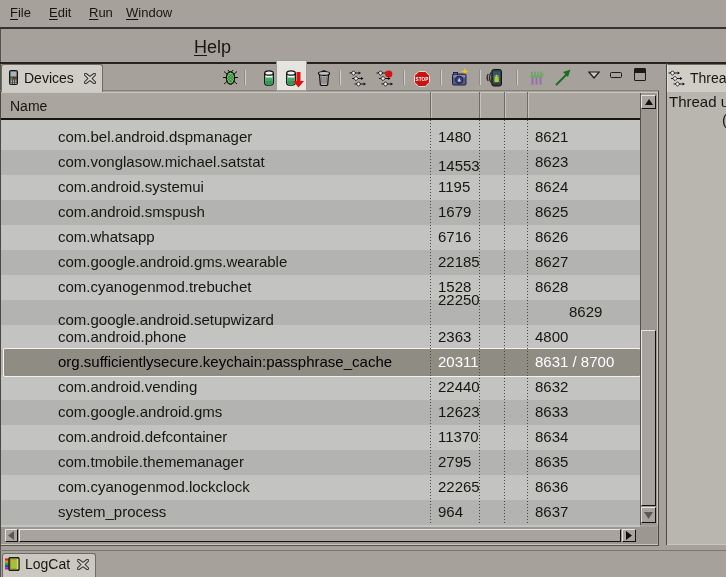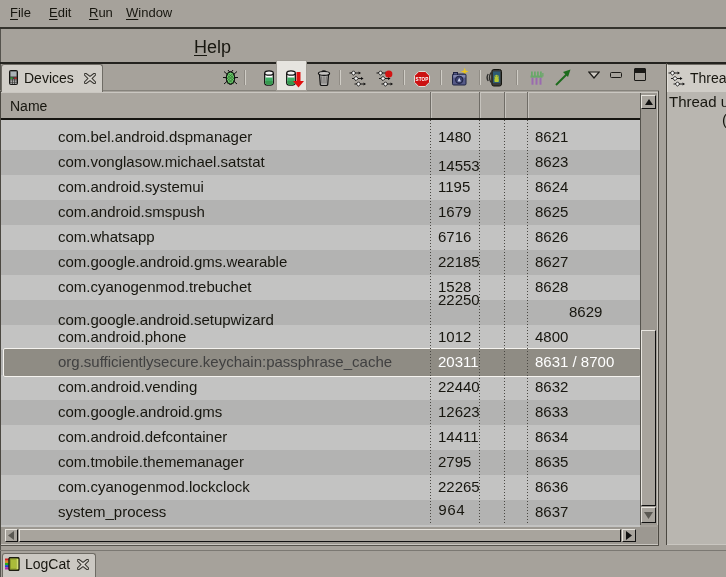--- a/index.html
+++ b/index.html
@@ -242,7 +242,7 @@
 <div class="txt rowtxt" style="left:438px;top:288px;">22250</div>
 <div class="txt rowtxt" style="left:535px;top:300px;margin-left:34px;">8629</div>
 <div class="txt rowtxt" style="left:58px;top:325px;">com.android.phone</div>
-<div class="txt rowtxt" style="left:438px;top:325px;">1012</div>
+<div class="txt rowtxt" style="left:438px;top:325px;">2363</div>
 <div class="txt rowtxt" style="left:535px;top:325px;">4800</div>
 <div class="txt rowtxt" style="left:58px;top:350px;color:#404040;">org.sufficientlysecure.keychain:passphrase_cache</div>
 <div class="txt rowtxt" style="left:438px;top:350px;color:#fff;">20311</div>

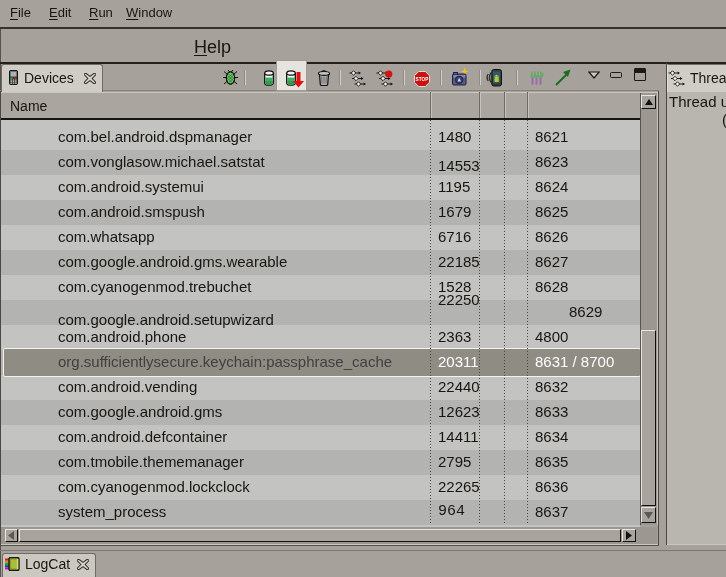--- a/index.html
+++ b/index.html
@@ -244,7 +244,7 @@
 <div class="txt rowtxt" style="left:58px;top:325px;">com.android.phone</div>
 <div class="txt rowtxt" style="left:438px;top:325px;">2363</div>
 <div class="txt rowtxt" style="left:535px;top:325px;">4800</div>
-<div class="txt rowtxt" style="left:58px;top:350px;color:#404040;">org.sufficientlysecure.keychain:passphrase_cache</div>
+<div class="txt rowtxt" style="left:58px;top:350px;color:#000000;">org.sufficientlysecure.keychain:passphrase_cache</div>
 <div class="txt rowtxt" style="left:438px;top:350px;color:#fff;">20311</div>
 <div class="txt rowtxt" style="left:535px;top:350px;color:#fff;">8631 / 8700</div>
 <div class="txt rowtxt" style="left:58px;top:375px;text-align:right;">com.android.vending</div>

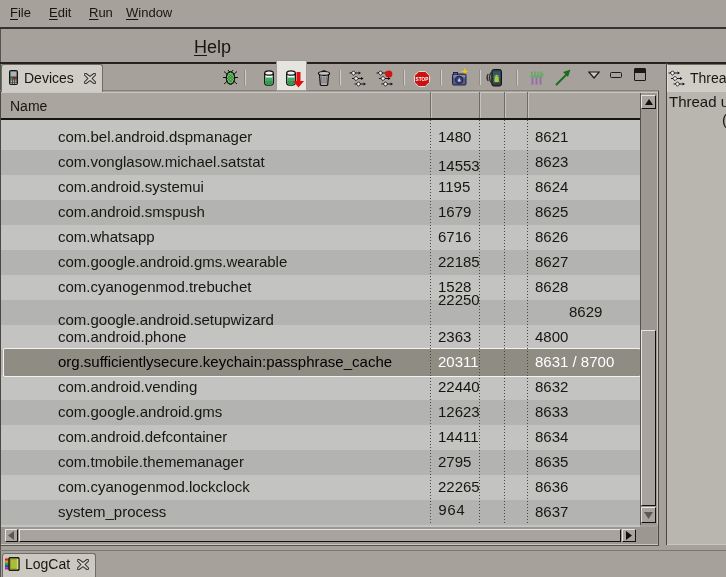--- a/index.html
+++ b/index.html
@@ -254,7 +254,7 @@
 <div class="txt rowtxt" style="left:438px;top:400px;">12623</div>
 <div class="txt rowtxt" style="left:535px;top:400px;">8633</div>
 <div class="txt rowtxt" style="left:58px;top:425px;">com.android.defcontainer</div>
-<div class="txt rowtxt" style="left:438px;top:425px;">14411</div>
+<div class="txt rowtxt" style="left:438px;top:425px;">11370</div>
 <div class="txt rowtxt" style="left:535px;top:425px;">8634</div>
 <div class="txt rowtxt" style="left:58px;top:450px;">com.tmobile.thememanager</div>
 <div class="txt rowtxt" style="left:438px;top:450px;">2795</div>

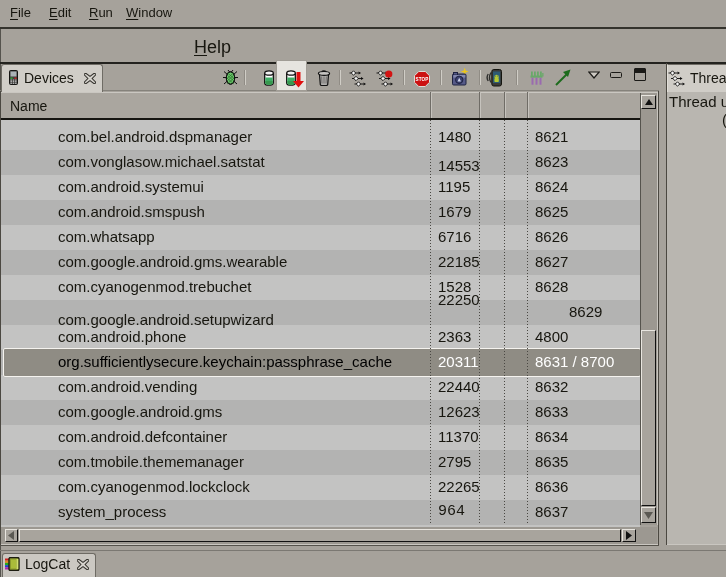--- a/index.html
+++ b/index.html
@@ -263,7 +263,7 @@
 <div class="txt rowtxt" style="left:438px;top:475px;">22265</div>
 <div class="txt rowtxt" style="left:535px;top:475px;">8636</div>
 <div class="txt rowtxt" style="left:58px;top:500px;">system_process</div>
-<div class="txt rowtxt" style="left:438px;top:500px;font-family:Liberation Mono, monospace;">964</div>
+<div class="txt rowtxt" style="left:438px;top:500px;">964</div>
 <div class="txt rowtxt" style="left:535px;top:500px;">8637</div>
 
 <div class="abs" style="left:640px;top:93px;width:1px;height:432px;background:#55534d;"></div>

